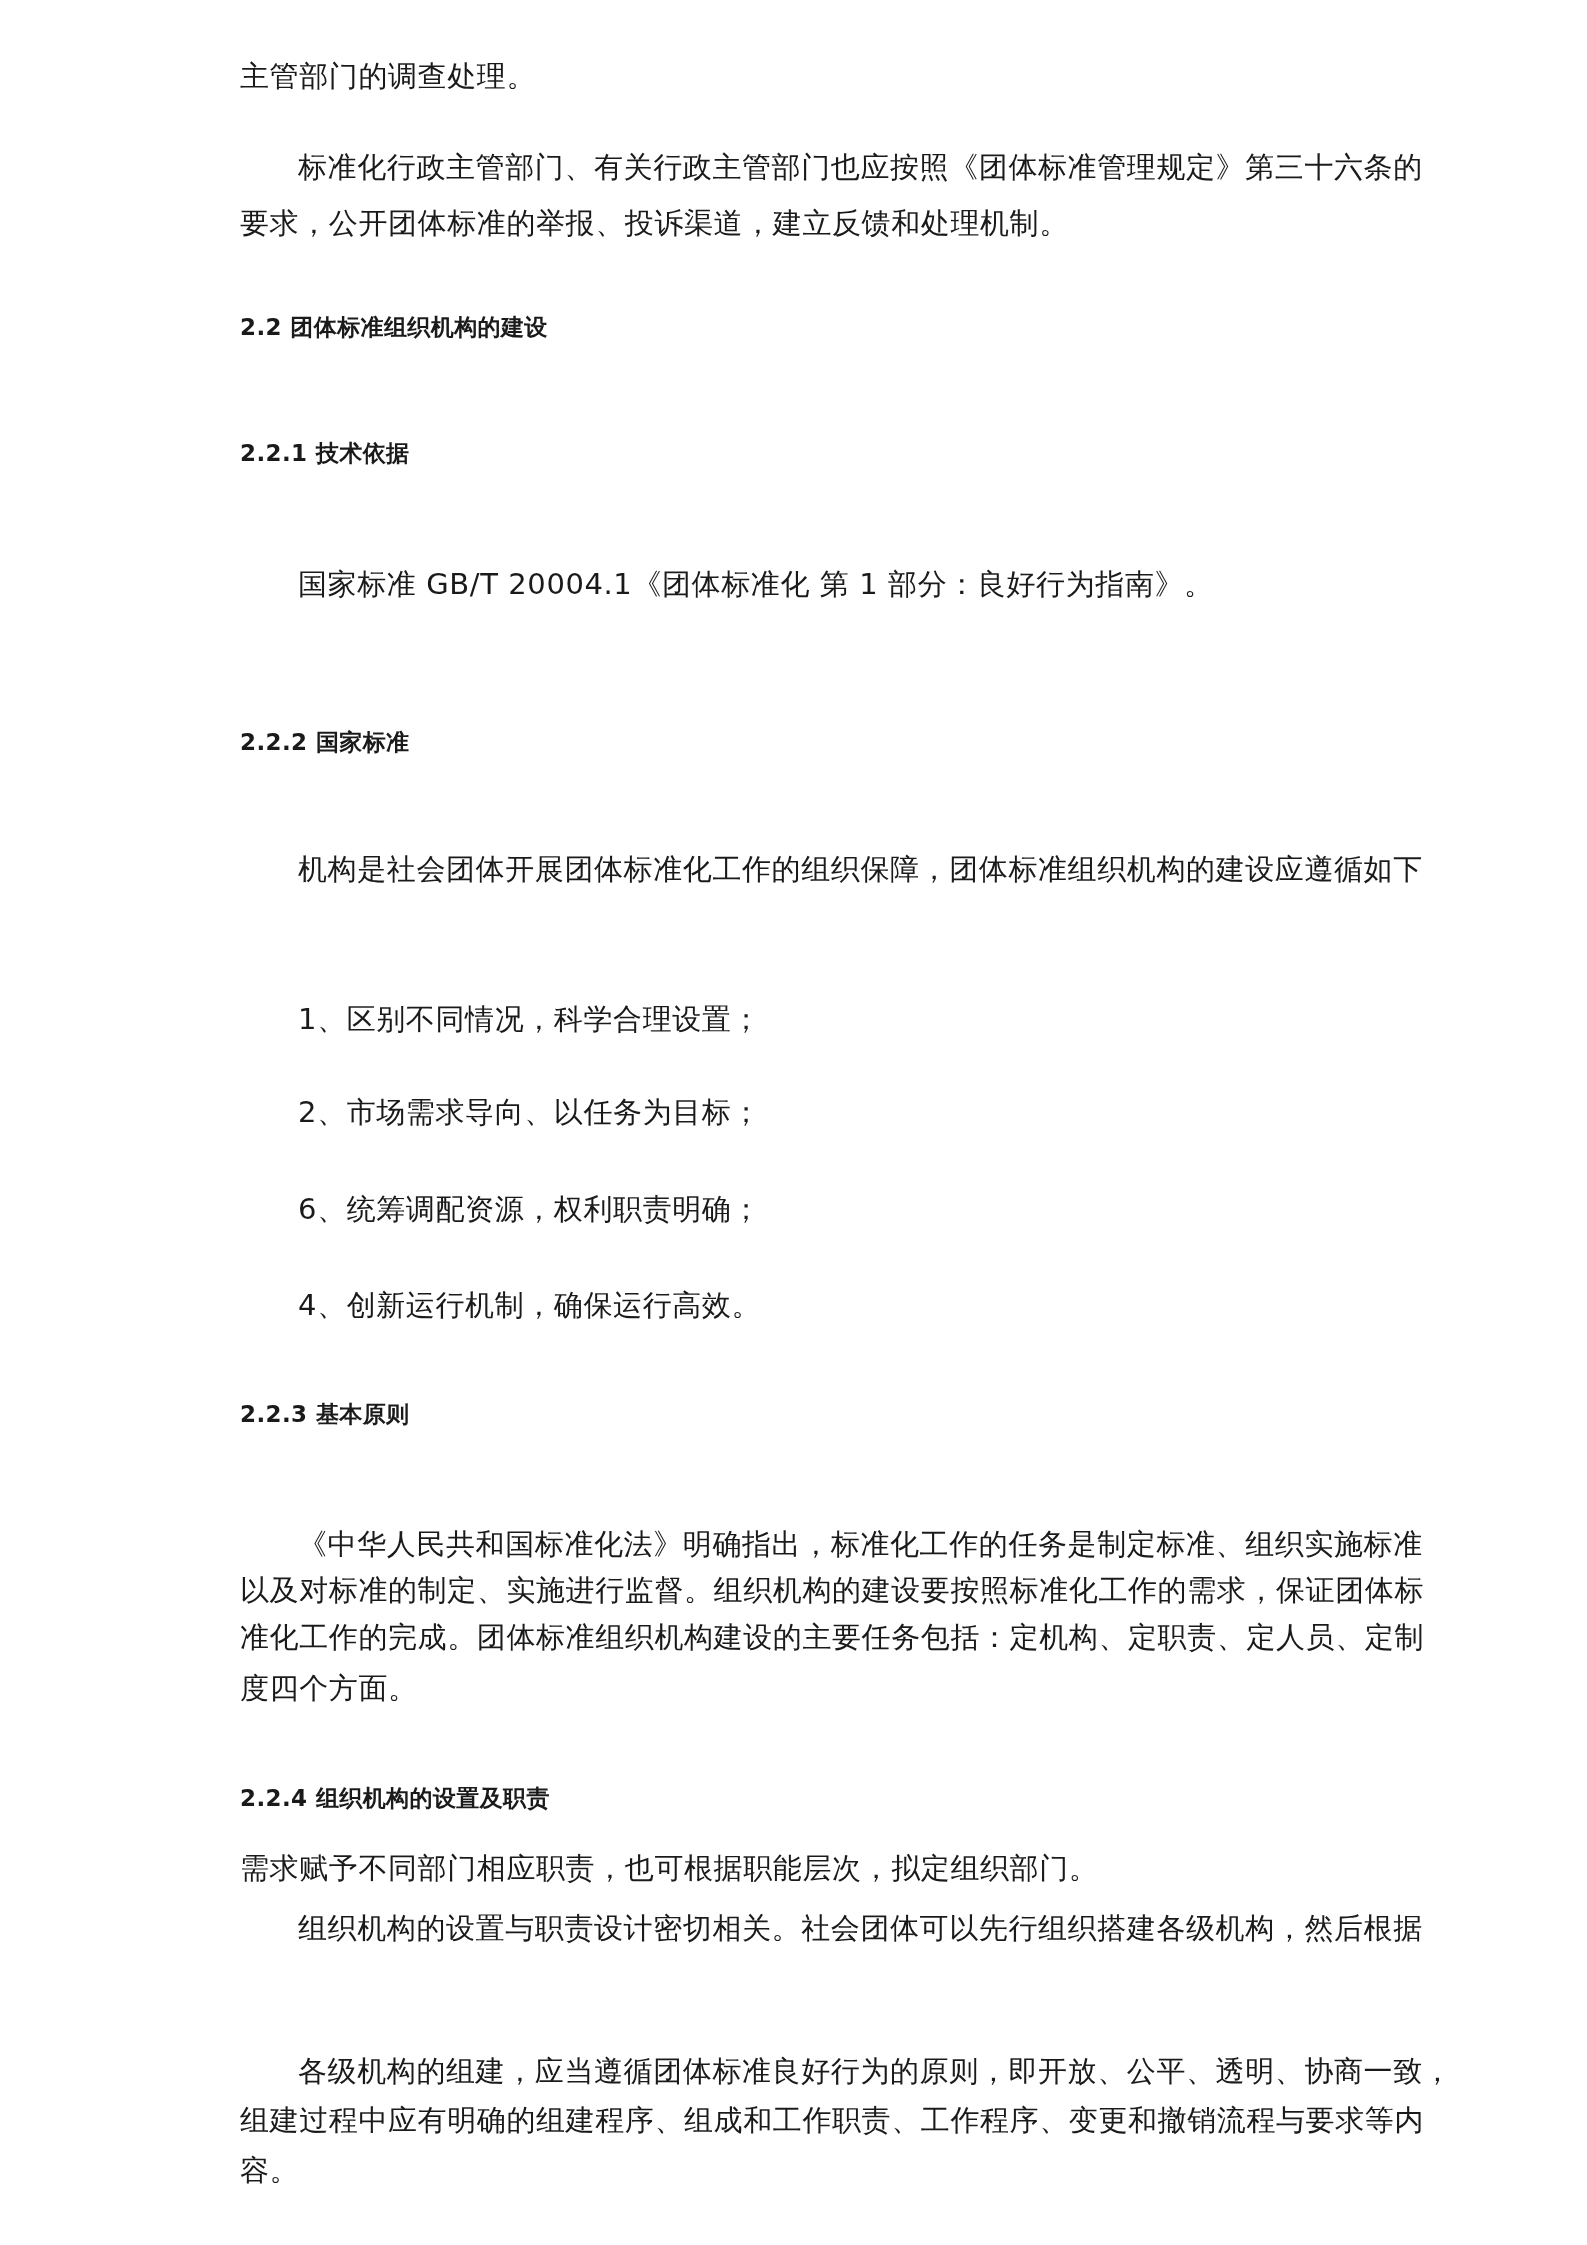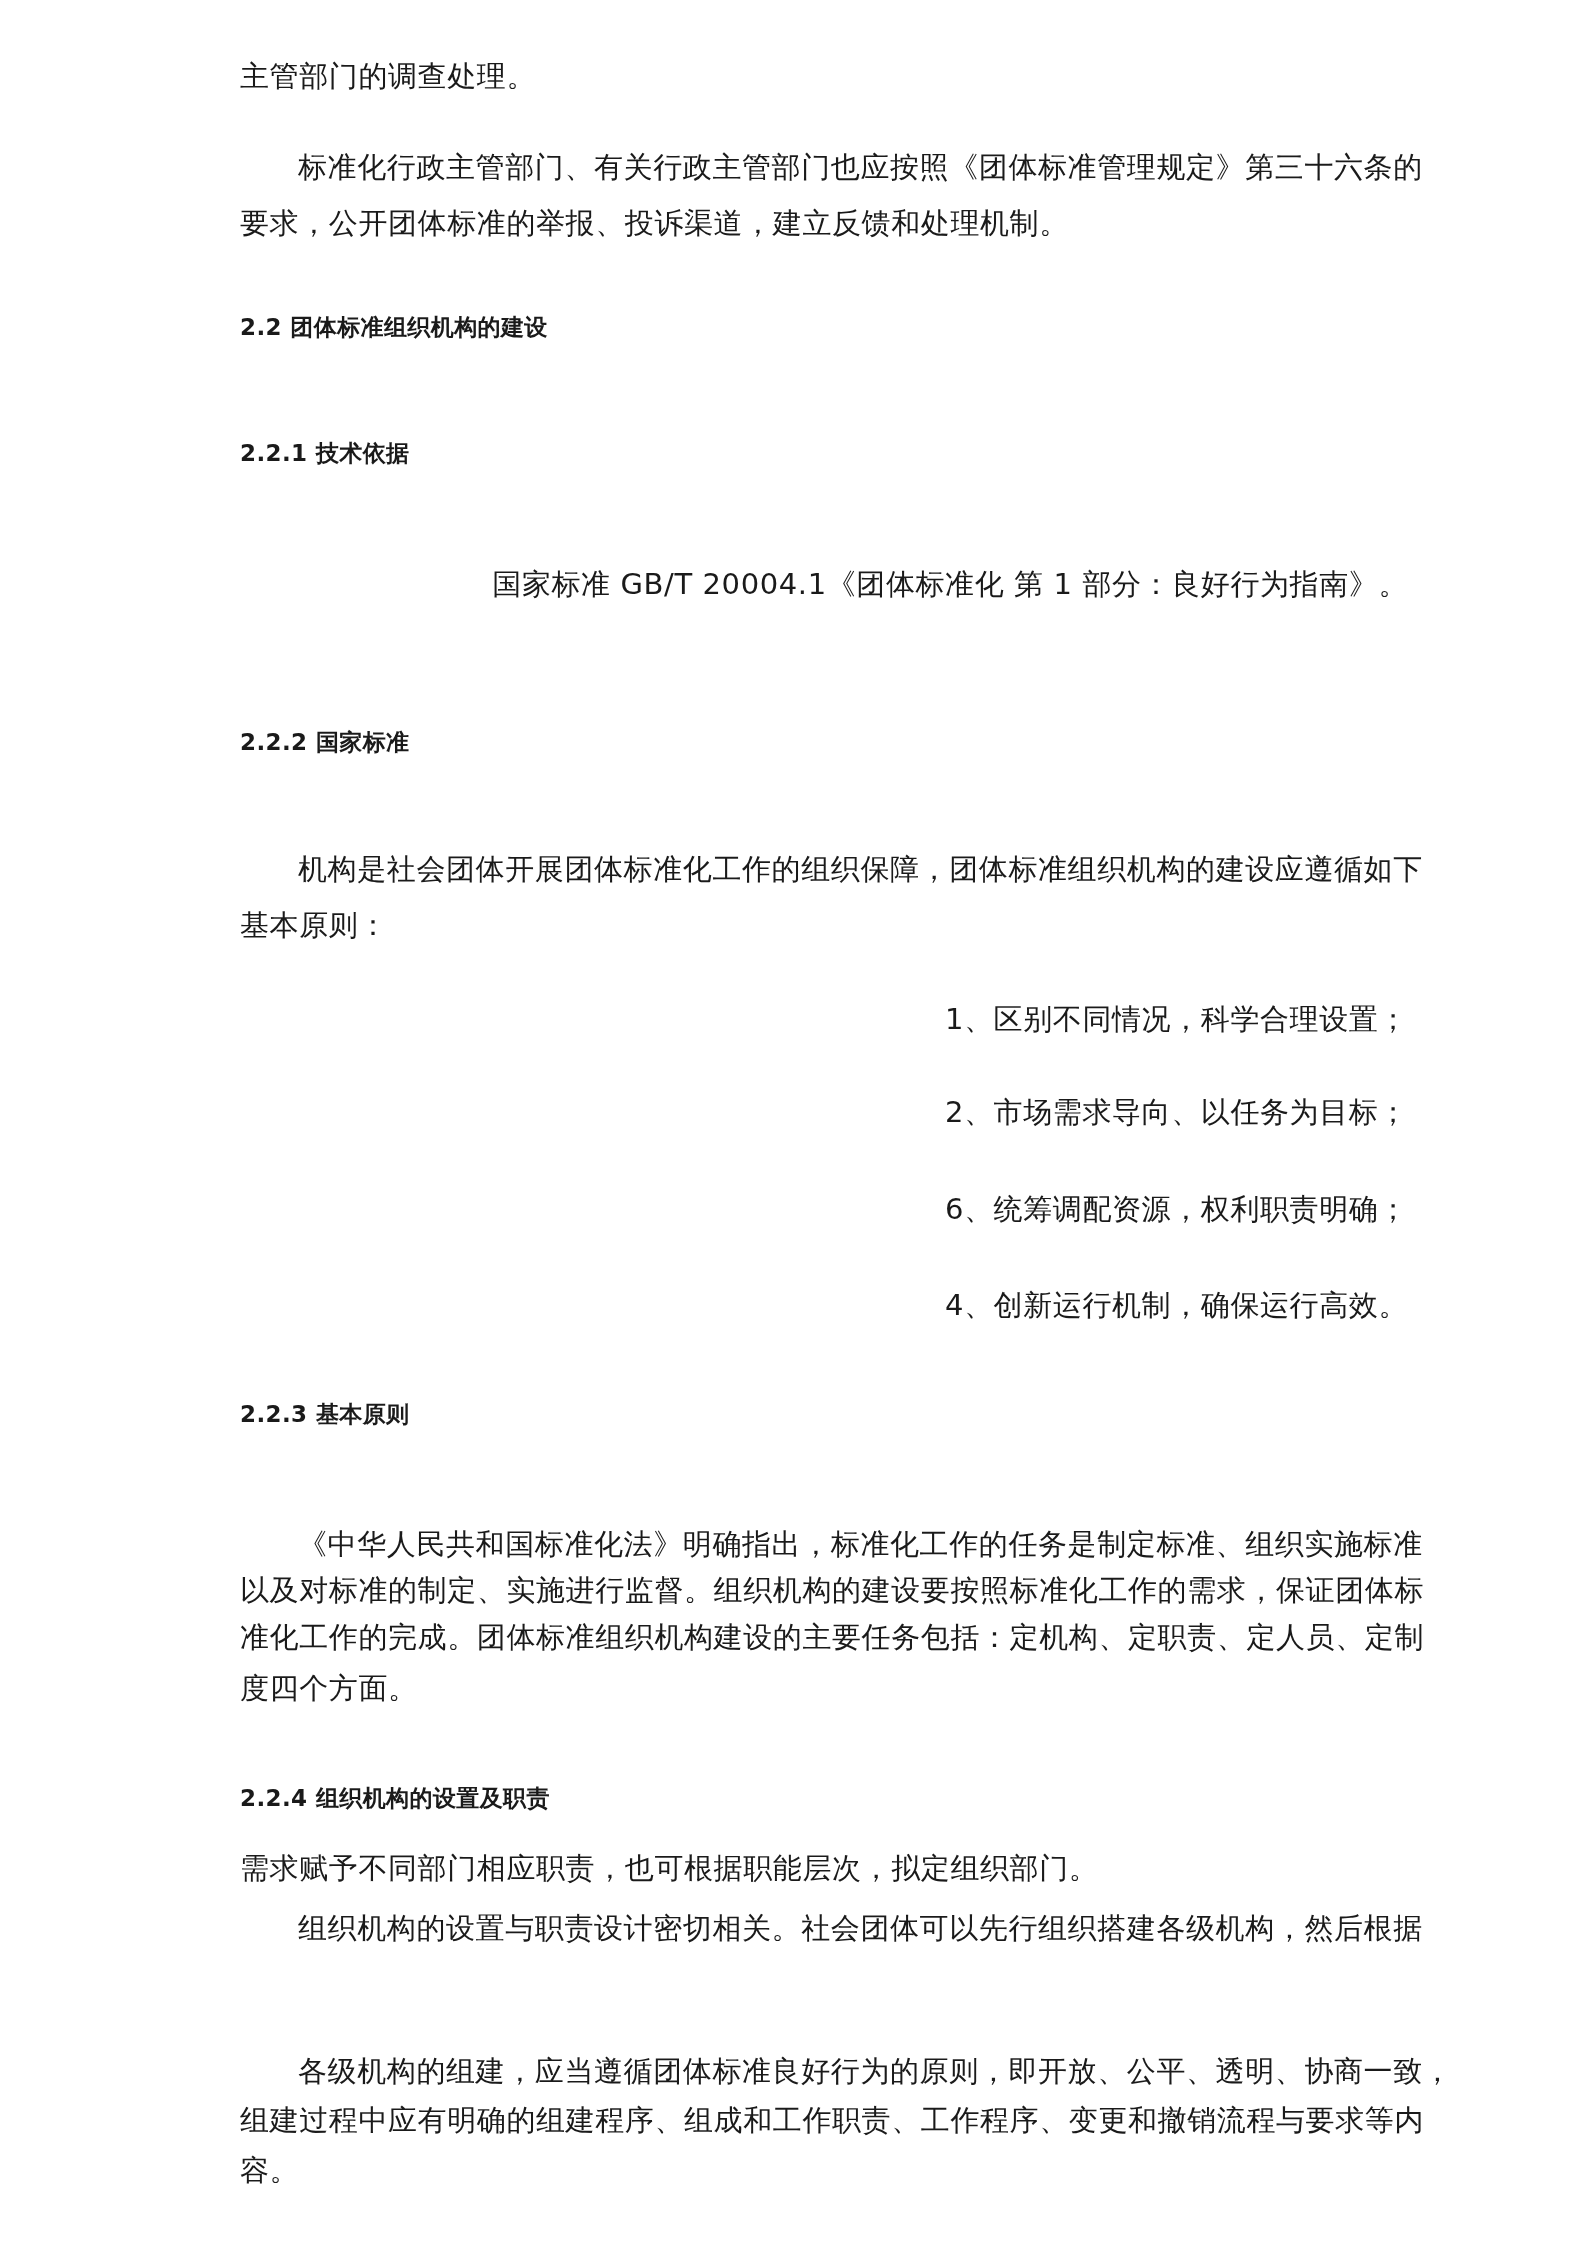--- a/index.html
+++ b/index.html
@@ -8,7 +8,7 @@
   .page { position: absolute; left: 0; top: 0; width: 1414px; height: 2245px; }
   .line { position: absolute; left: 240px; width: 1110px; font-size: 29px; line-height: 36px;
           white-space: nowrap; letter-spacing: 0.6px; }
-  .indent { left: 298px; text-align: right; }
+  .indent { left: 298px; }
   .heading { font-weight: bold; font-size: 23px; letter-spacing: 0.4px; }
   .just { text-align: justify; text-align-last: justify; font-family: Liberation Mono, monospace; }
 </style>

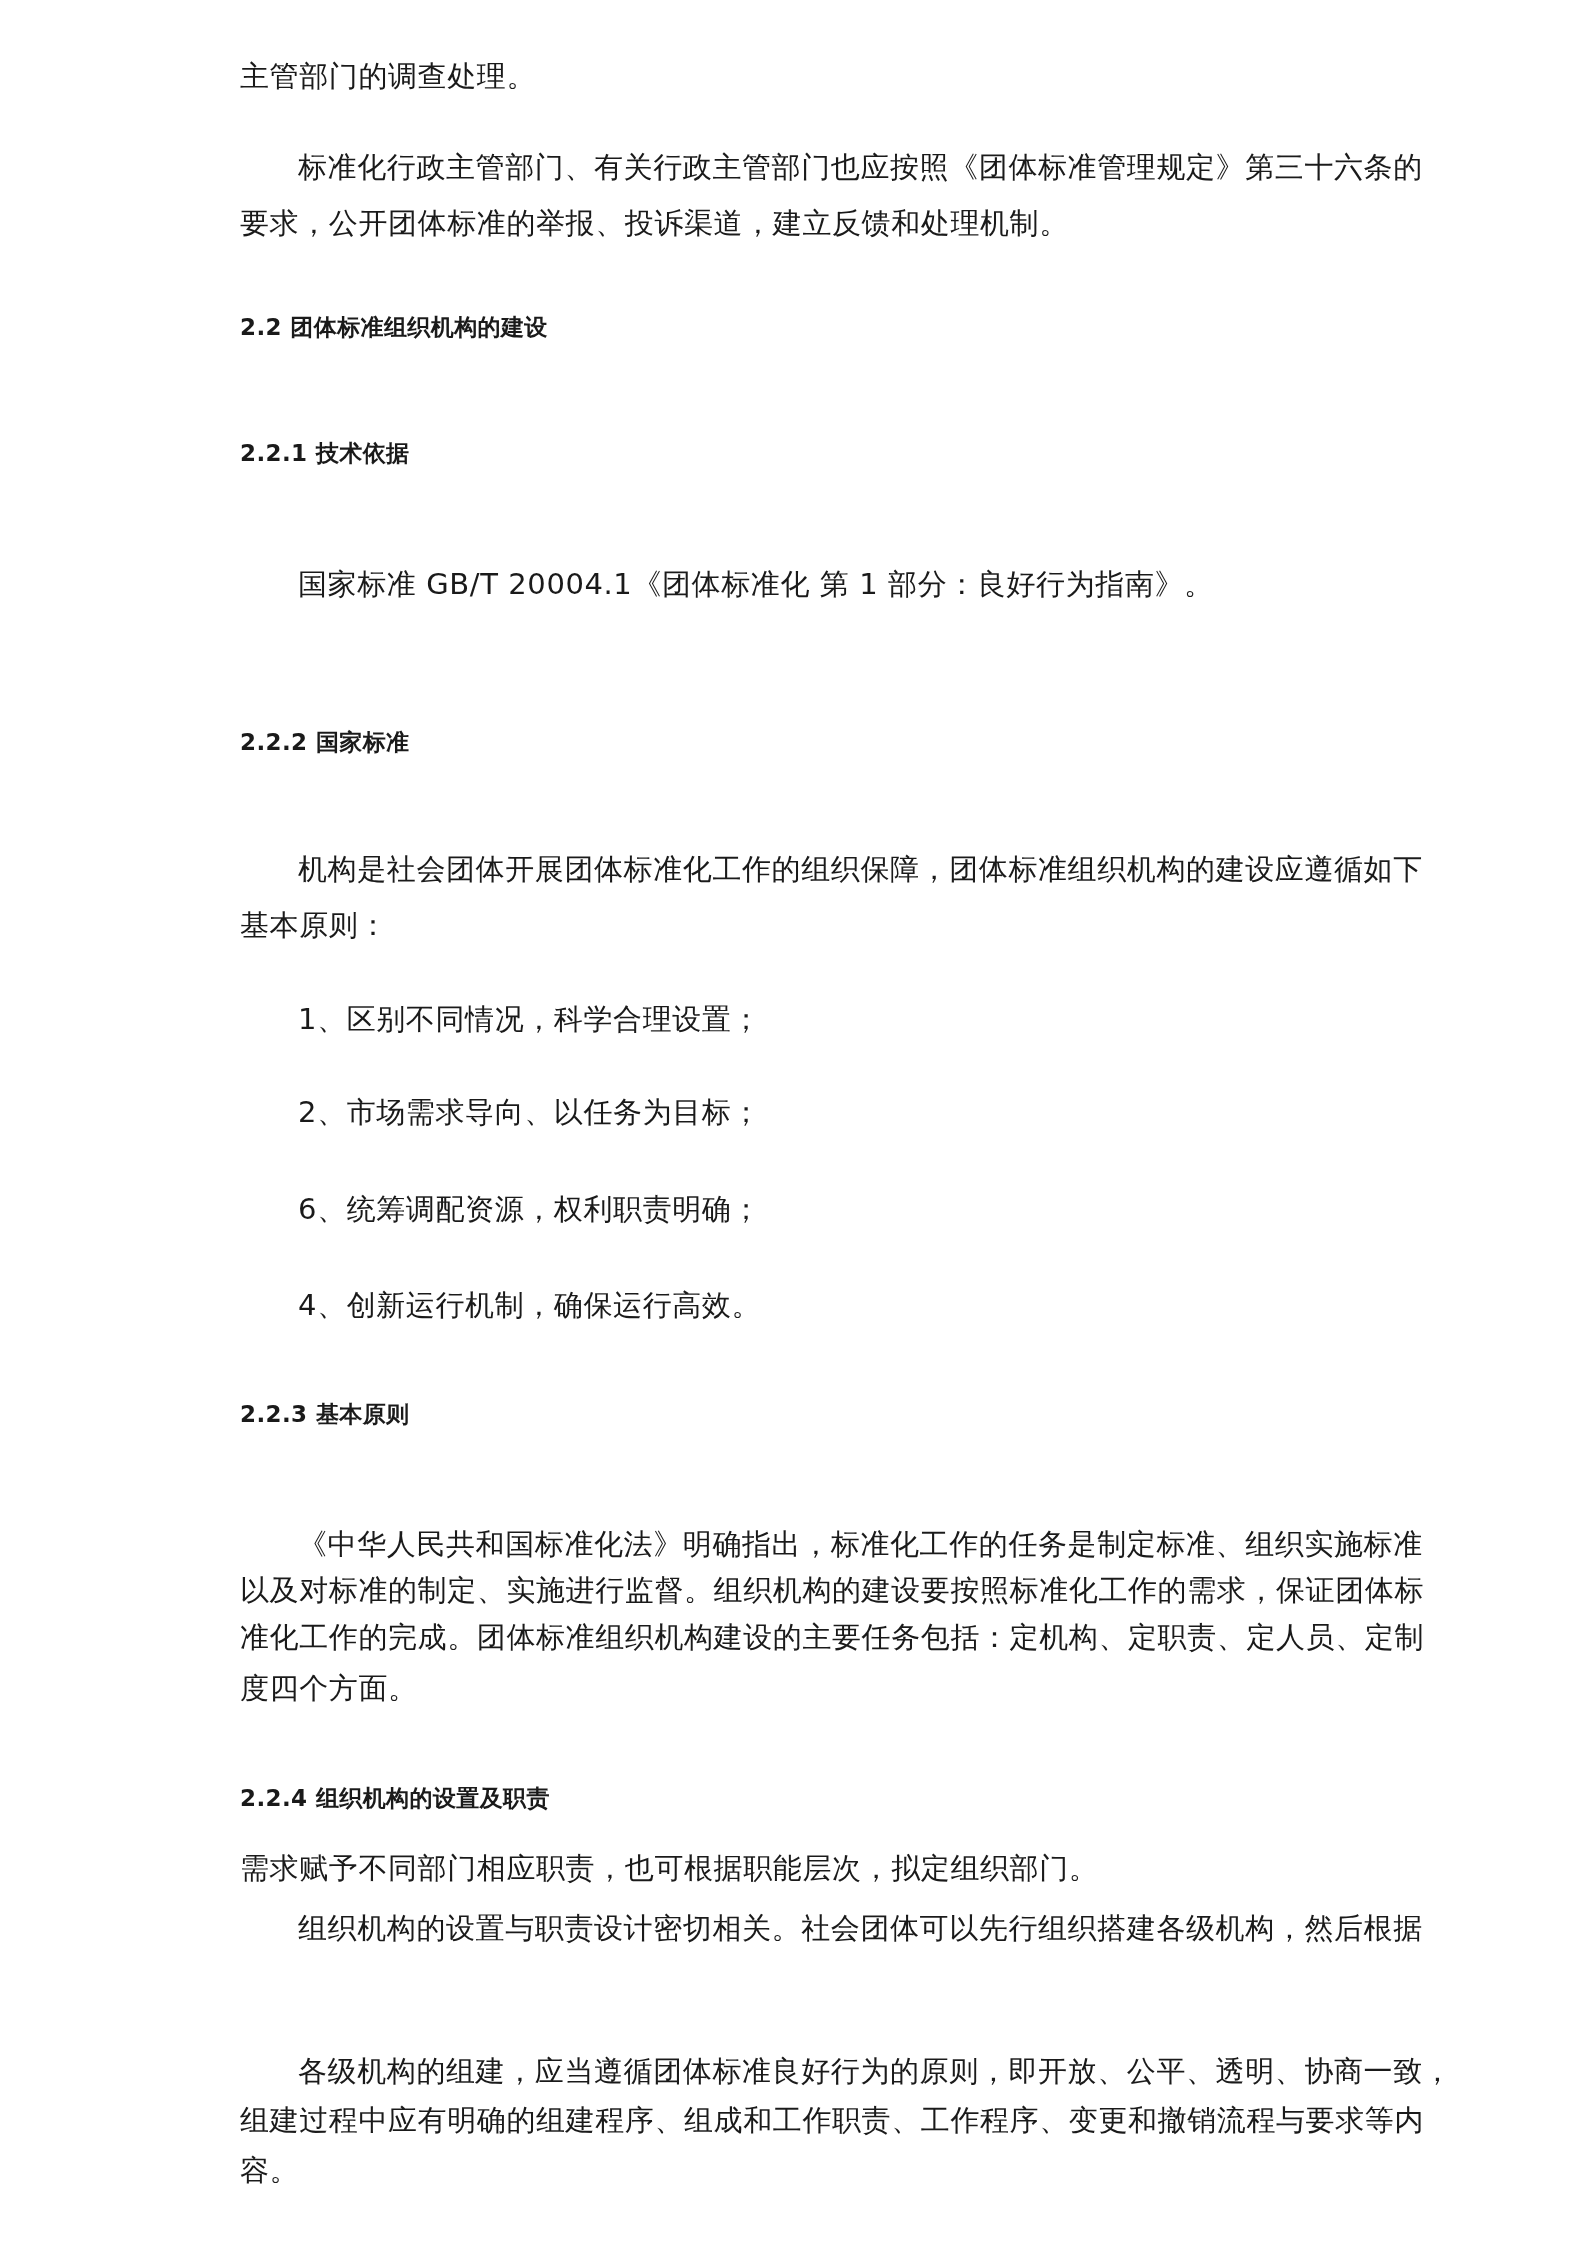--- a/index.html
+++ b/index.html
@@ -31,7 +31,6 @@
   <div class="line heading" style="top:724px">2.2.2 国家标准</div>
 
   <div class="line indent just" style="top:854px;width:1052px">机构是社会团体开展团体标准化工作的组织保障，团体标准组织机构的建设应遵循如下</div>
-  <div class="line" style="top:907px">基本原则：</div>
 
   <div class="line indent" style="top:1001px">1、区别不同情况，科学合理设置；</div>
   <div class="line indent" style="top:1094px">2、市场需求导向、以任务为目标；</div>

